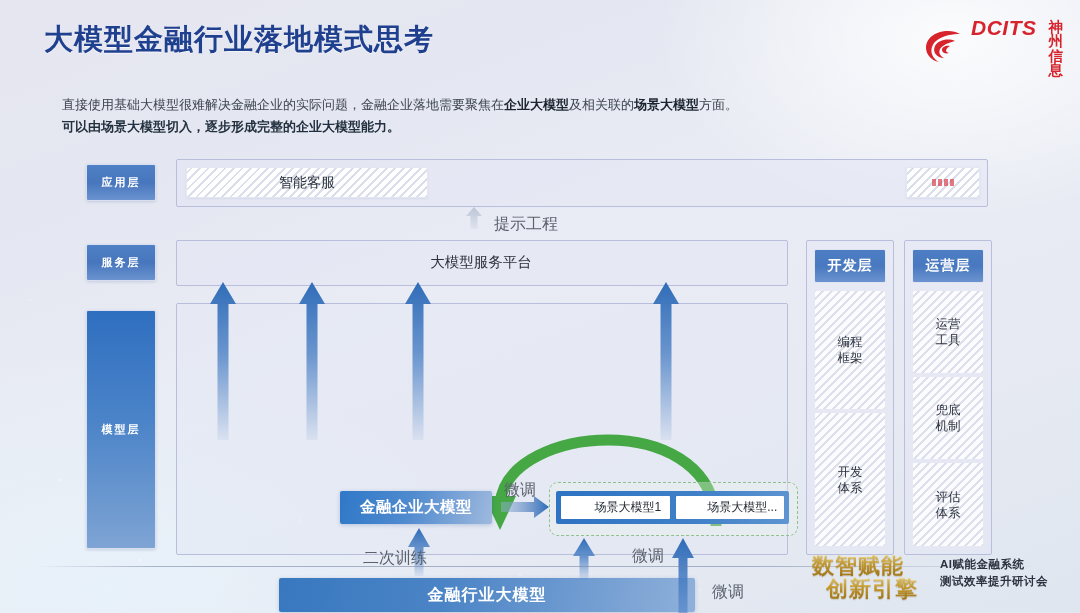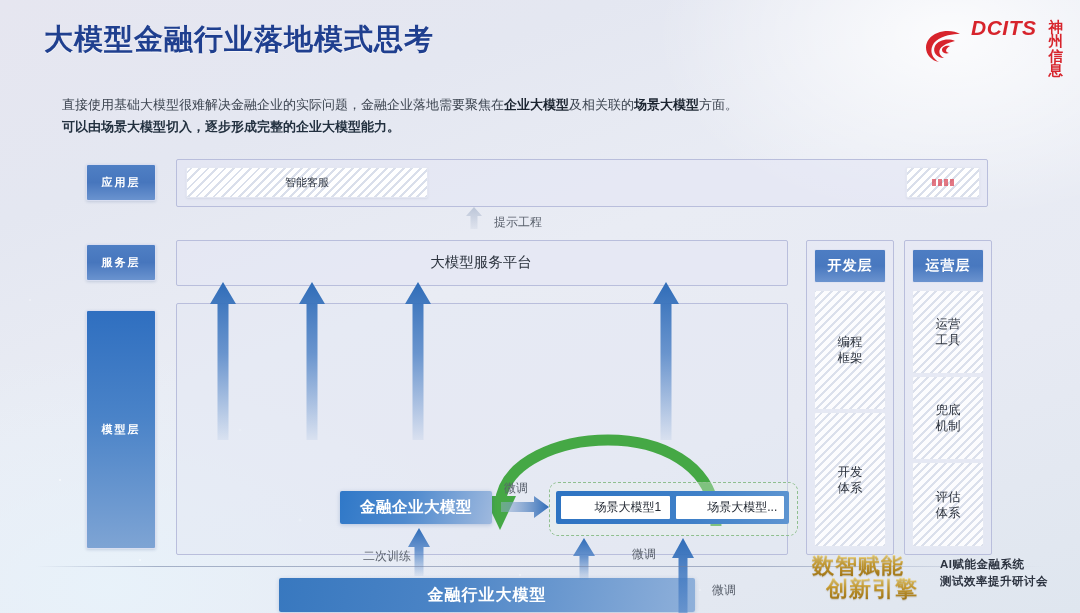--- a/index.html
+++ b/index.html
@@ -69,7 +69,7 @@
     background-image:repeating-linear-gradient(-45deg,rgba(205,212,228,.75) 0 2px,rgba(255,255,255,0) 2px 6px);
     border:1px solid #e4e7f2;border-radius:2px;
     display:flex;align-items:center;justify-content:center;
-    font-size:11px;color:#2d3440;box-shadow:0 1px 2px rgba(90,110,150,.1);
+    font-size:14px;color:#2d3440;box-shadow:0 1px 2px rgba(90,110,150,.1);
   }
   .app-item{position:absolute;top:17px;height:29px;}
   #app-0{left:186px;width:240px;}

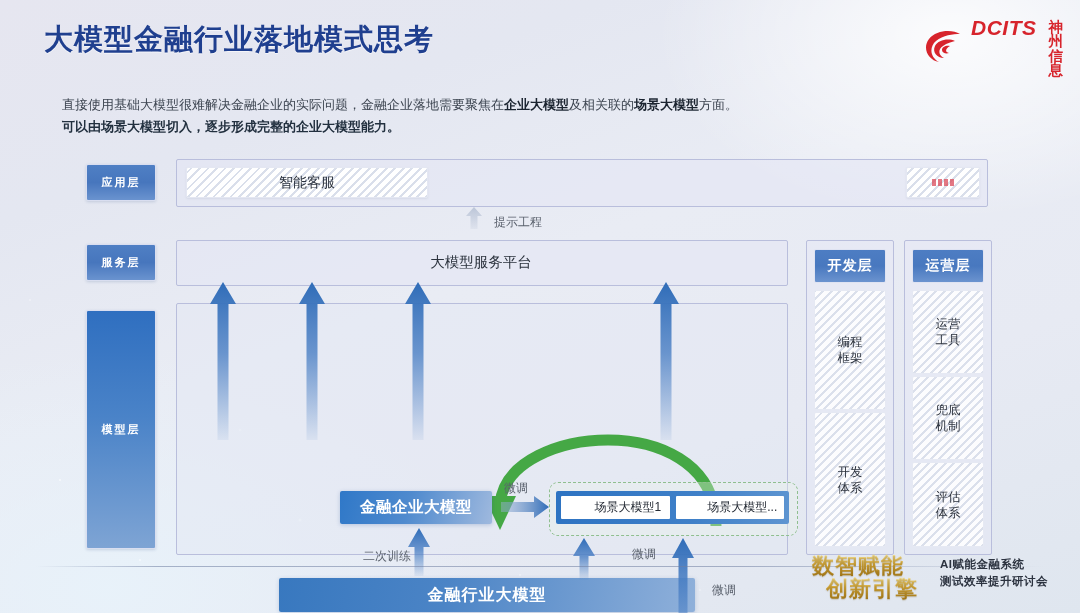--- a/index.html
+++ b/index.html
@@ -119,7 +119,7 @@
     font-size:12px;color:#262c36;padding-left:25px;
   }
 
-  .lbl{position:absolute;font-size:12px;color:#5a616d;white-space:nowrap;}
+  .lbl{position:absolute;font-size:16px;color:#5a616d;white-space:nowrap;}
   #lbl-train-1{left:363px;top:398px;}
   #lbl-tune-1{left:504px;top:330px;}
   #lbl-tune-2{left:632px;top:396px;}

